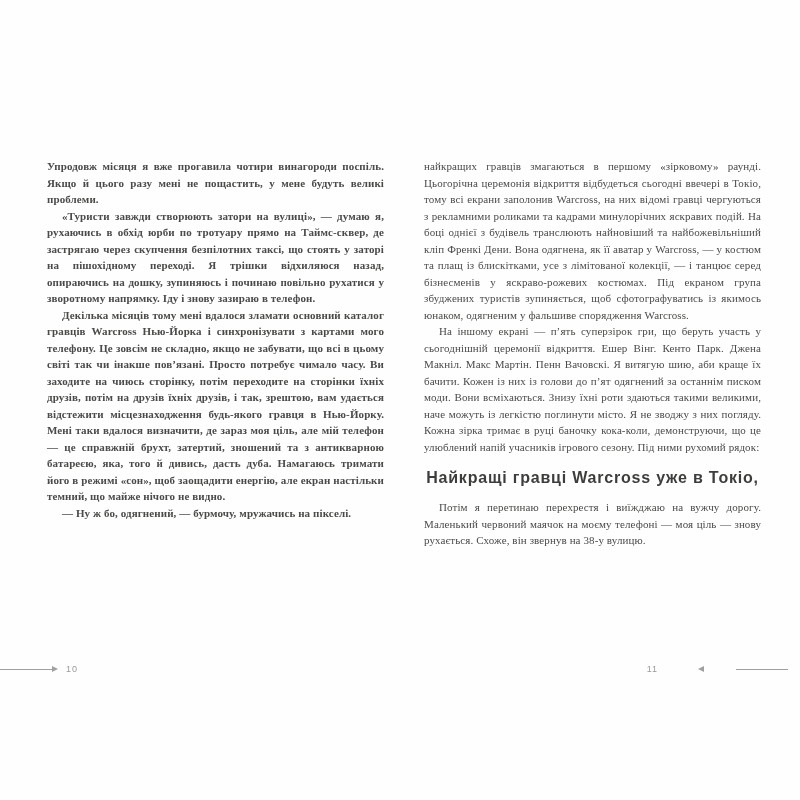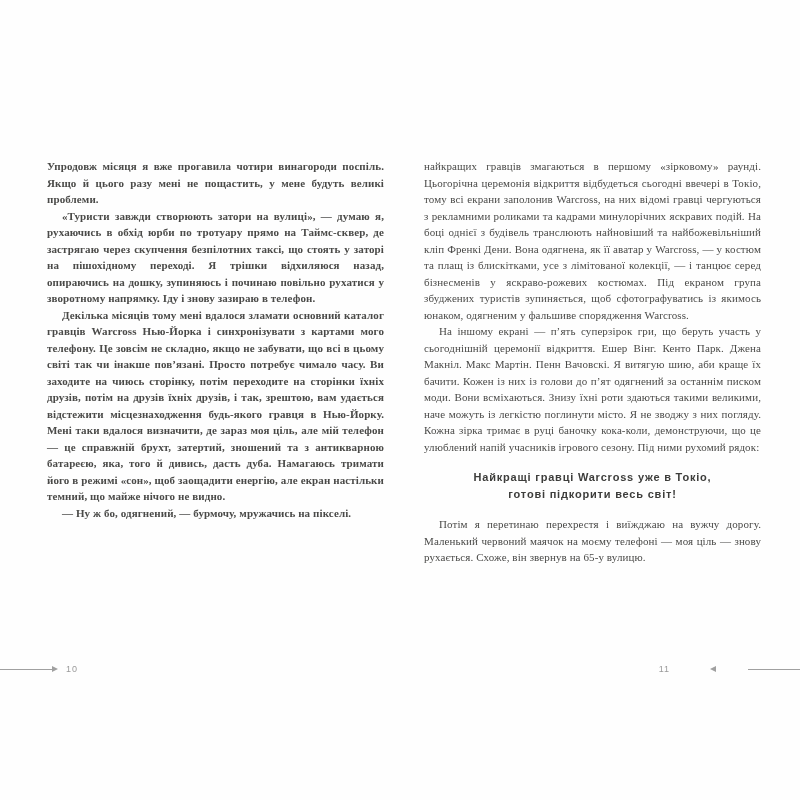--- a/index.html
+++ b/index.html
@@ -38,7 +38,7 @@
     text-align: center;
     font-family: "Liberation Sans", "DejaVu Sans", sans-serif;
     font-weight: bold;
-    font-size: 11px;
+    font-size: 16px;
     line-height: 17px;
     letter-spacing: 0.8px;
     color: #3d3d3b;

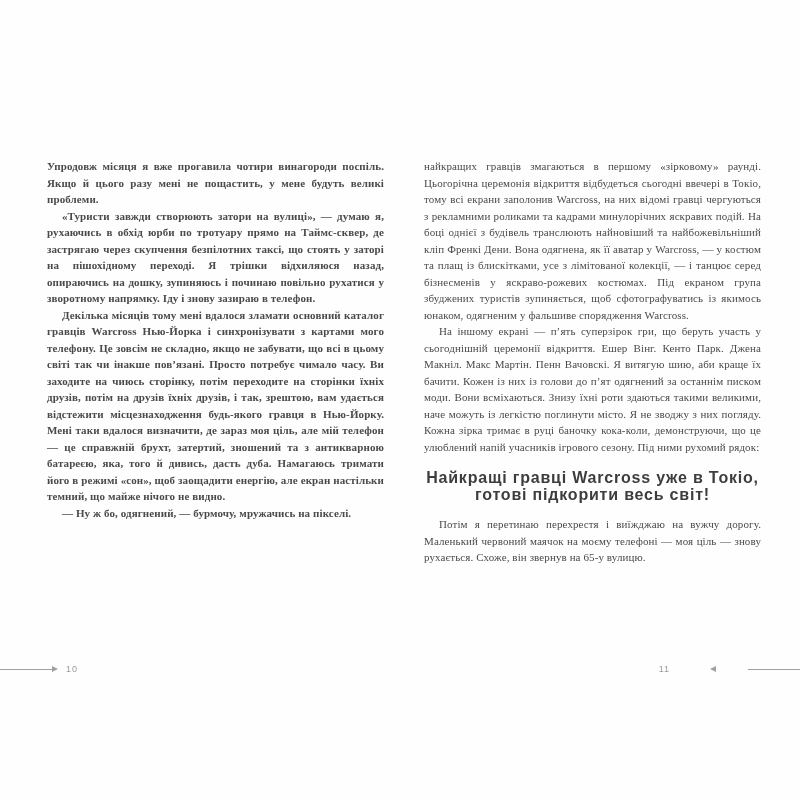--- a/index.html
+++ b/index.html
@@ -94,7 +94,6 @@
   <p>На іншому екрані — п’ять суперзірок гри, що беруть участь у сьогоднішній церемонії відкриття. Ешер Вінг. Кенто Парк. Джена Макніл. Макс Мартін. Пенн Вачовскі. Я витягую шию, аби краще їх бачити. Кожен із них із голови до п’ят одягнений за останнім писком моди. Вони всміхаються. Знизу їхні роти здаються такими великими, наче можуть із легкістю поглинути місто. Я не зводжу з них погляду. Кожна зірка тримає в руці баночку кока-коли, демонструючи, що це улюблений напій учасників ігрового сезону. Під ними рухомий рядок:</p>
   <div class="headline">
     <div>Найкращі гравці Warcross уже в Токіо,</div>
-    <div>готові підкорити весь світ!</div>
   </div>
   <p>Потім я перетинаю перехрестя і виїжджаю на вужчу дорогу. Маленький червоний маячок на моєму телефоні — моя ціль — знову рухається. Схоже, він звернув на 65-у вулицю.</p>
 </div>

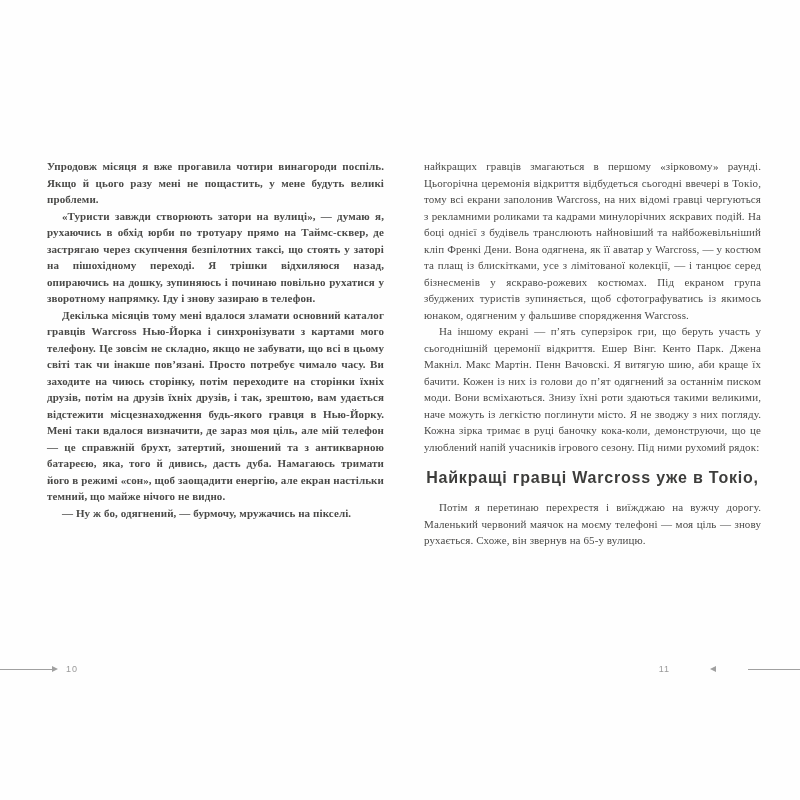--- a/index.html
+++ b/index.html
@@ -95,7 +95,7 @@
   <div class="headline">
     <div>Найкращі гравці Warcross уже в Токіо,</div>
   </div>
-  <p>Потім я перетинаю перехрестя і виїжджаю на вужчу дорогу. Маленький червоний маячок на моєму телефоні — моя ціль — знову рухається. Схоже, він звернув на 65-у вулицю.</p>
+  <p>Потім я перетинаю перехрестя і виїжджаю на вужчу дорогу. Маленький червоний маячок на моєму телефоні — моя ціль — знову рухається. Схоже, він звернув на 38-у вулицю.</p>
 </div>
 
 <div class="footer footer-left">

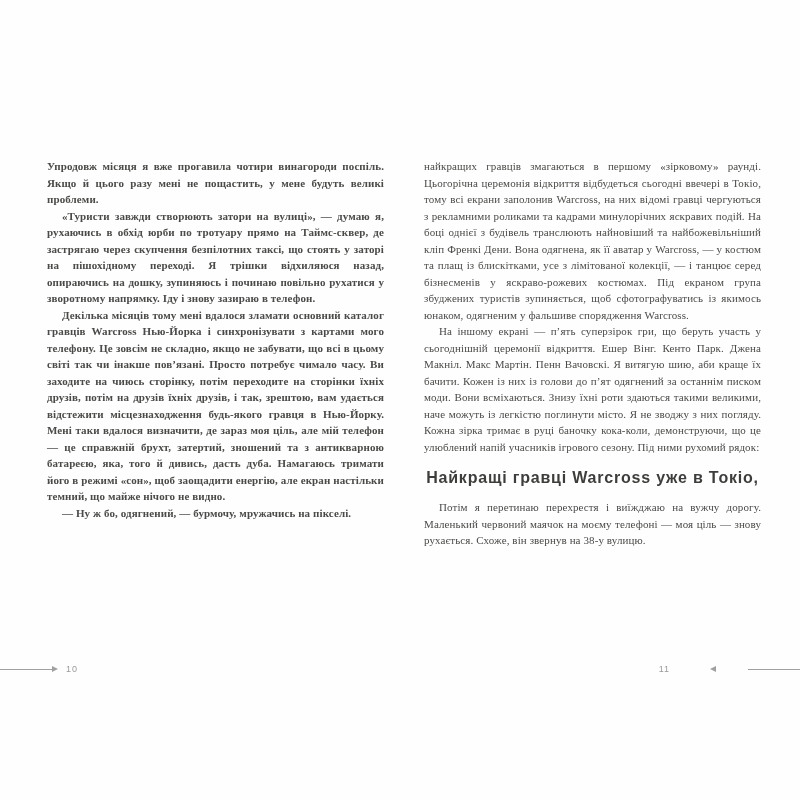--- a/index.html
+++ b/index.html
@@ -54,7 +54,7 @@
     justify-content: flex-end;
   }
   .footer-left  { left: 0; }
-  .footer-right { right: 0; gap: 32px; }
+  .footer-right { right: 12px; gap: 32px; }
   .rule {
     display: inline-block;
     height: 1px;

